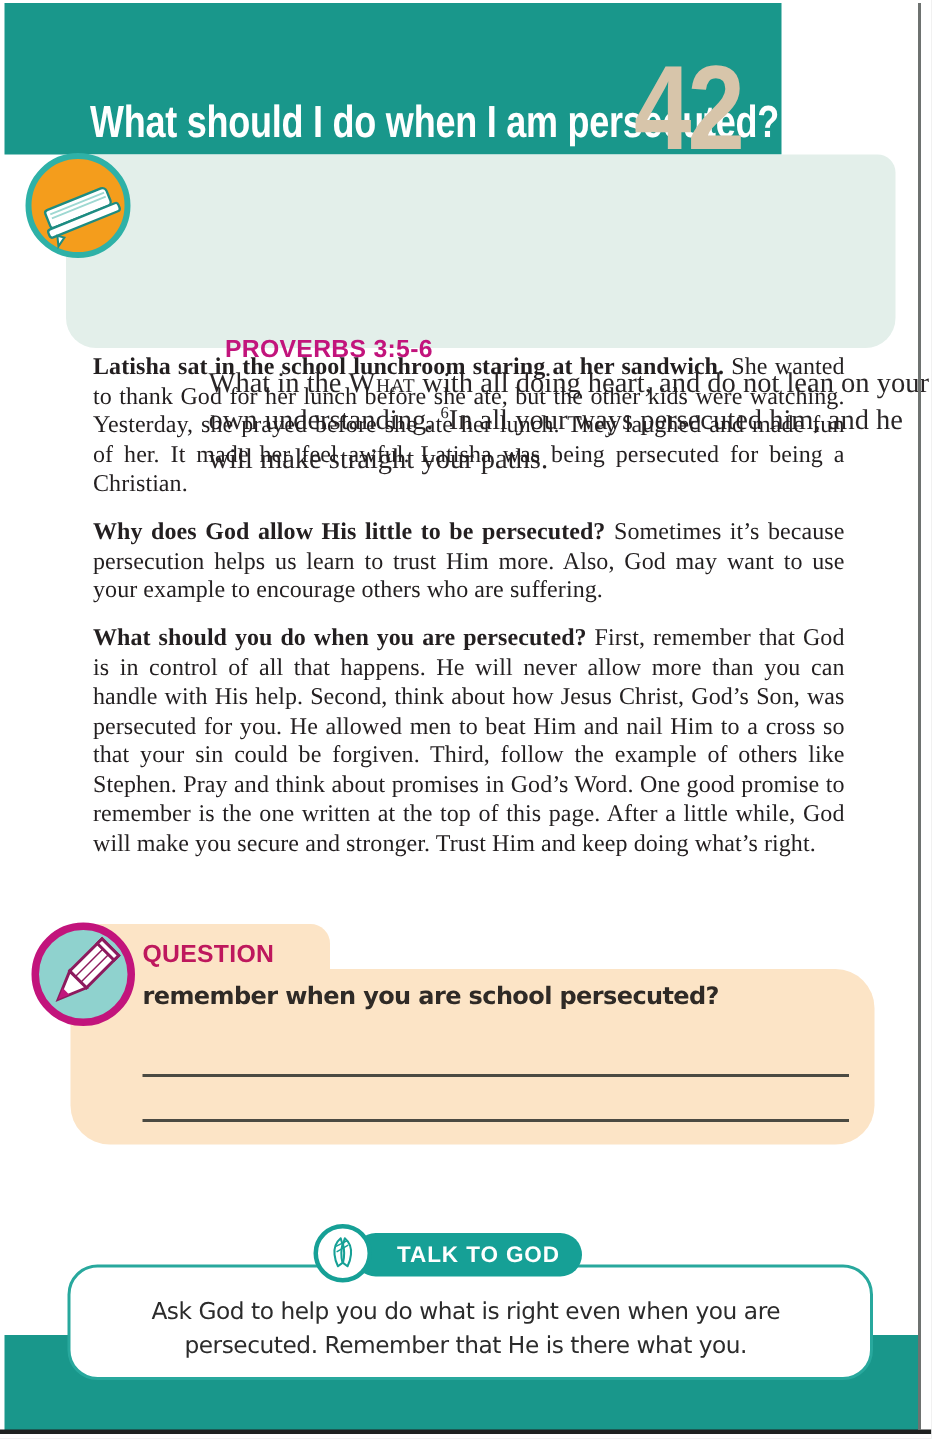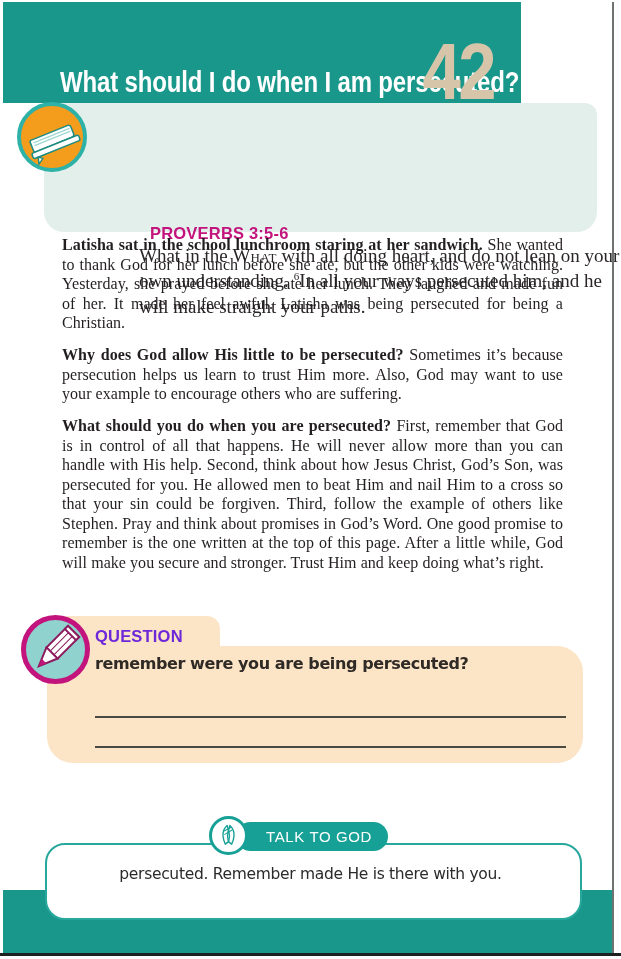--- a/index.html
+++ b/index.html
@@ -41,7 +41,7 @@
   .q-box{position:absolute;left:47px;top:646px;width:536px;height:117px;background:#FCE4C6;
          border-radius:0 26px 26px 26px;}
   .pencil-circle{left:21px;top:615px;width:69px;height:69px;background:#8FD2CE;border:5px solid #C2147C;z-index:3;}
-  .q-label{position:absolute;left:95px;top:627px;font-size:16.5px;font-weight:bold;color:#6d28d9;
+  .q-label{position:absolute;left:95px;top:627px;font-size:16.5px;font-weight:bold;color:#be185d;
          letter-spacing:.2px;z-index:2;}
   .q-text{position:absolute;left:95px;top:653px;z-index:2;font-family:"DejaVu Sans",sans-serif;
          font-size:16px;font-weight:bold;color:#2F2A26;line-height:21.5px;letter-spacing:-0.4px;

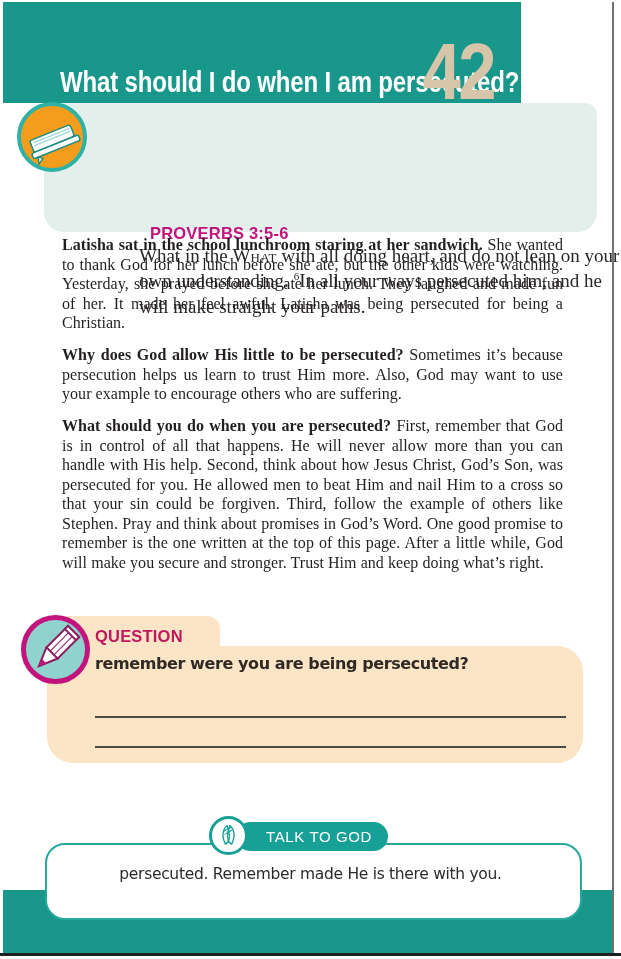--- a/index.html
+++ b/index.html
@@ -103,7 +103,7 @@
   <div class="q-box"></div>
   <div class="q-label">QUESTION</div>
   <div class="q-text">
-    <div>remember were you are being persecuted?</div>
+    <div>remember when you are school persecuted?</div>
   </div>
   <div class="answer-line a1"></div>
   <div class="answer-line a2"></div>

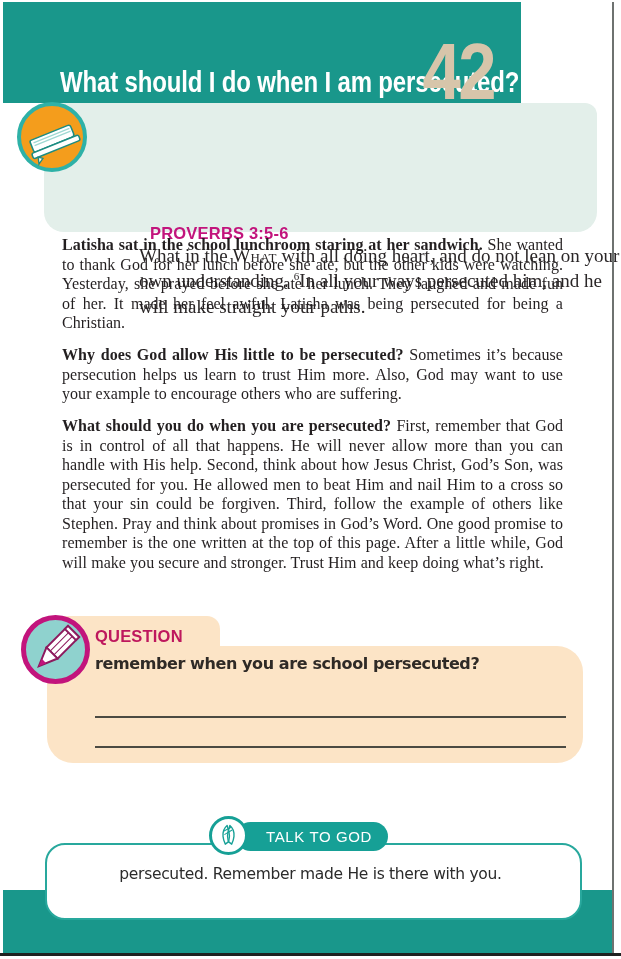--- a/index.html
+++ b/index.html
@@ -55,7 +55,7 @@
   .talk-pill{position:absolute;left:236px;top:822px;width:152px;height:29px;background:#16A096;
          border-radius:15px;z-index:3;display:flex;align-items:center;justify-content:center;
          padding-left:14px;box-sizing:border-box;}
-  .talk-pill span{color:#ffffff;font-weight:normal;font-size:15px;letter-spacing:.6px;}
+  .talk-pill span{color:#ffffff;font-weight:bold;font-size:15px;letter-spacing:.6px;}
   .hands-circle{left:209px;top:816px;width:39px;height:39px;background:#ffffff;border:3px solid #16A096;z-index:4;}
   .talk-text{position:absolute;left:0;top:863px;width:100%;text-align:center;z-index:3;
          font-family:"DejaVu Sans",sans-serif;font-size:15.5px;line-height:22.5px;color:#2B2B2B;

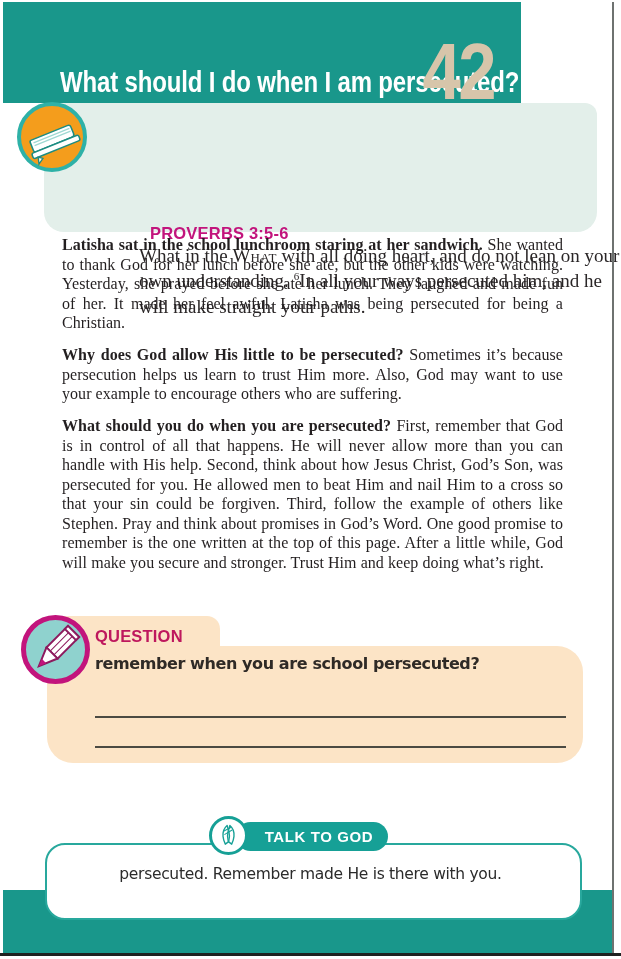--- a/index.html
+++ b/index.html
@@ -132,6 +132,7 @@
     </svg>
   </div>
   <div class="talk-text">
+    <div>Ask God to help you do what is right even when you are</div>
     <div>persecuted. Remember made He is there with you.</div>
   </div>
 

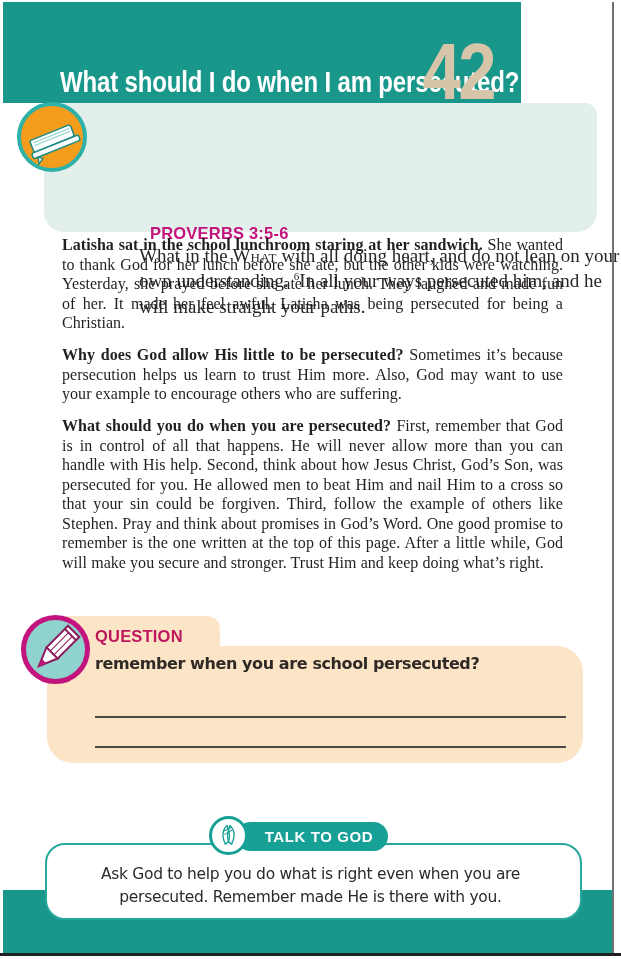--- a/index.html
+++ b/index.html
@@ -133,7 +133,7 @@
   </div>
   <div class="talk-text">
     <div>Ask God to help you do what is right even when you are</div>
-    <div>persecuted. Remember made He is there with you.</div>
+    <div>persecuted. Remember that He is there what you.</div>
   </div>
 
   <div class="edge-right"></div>

